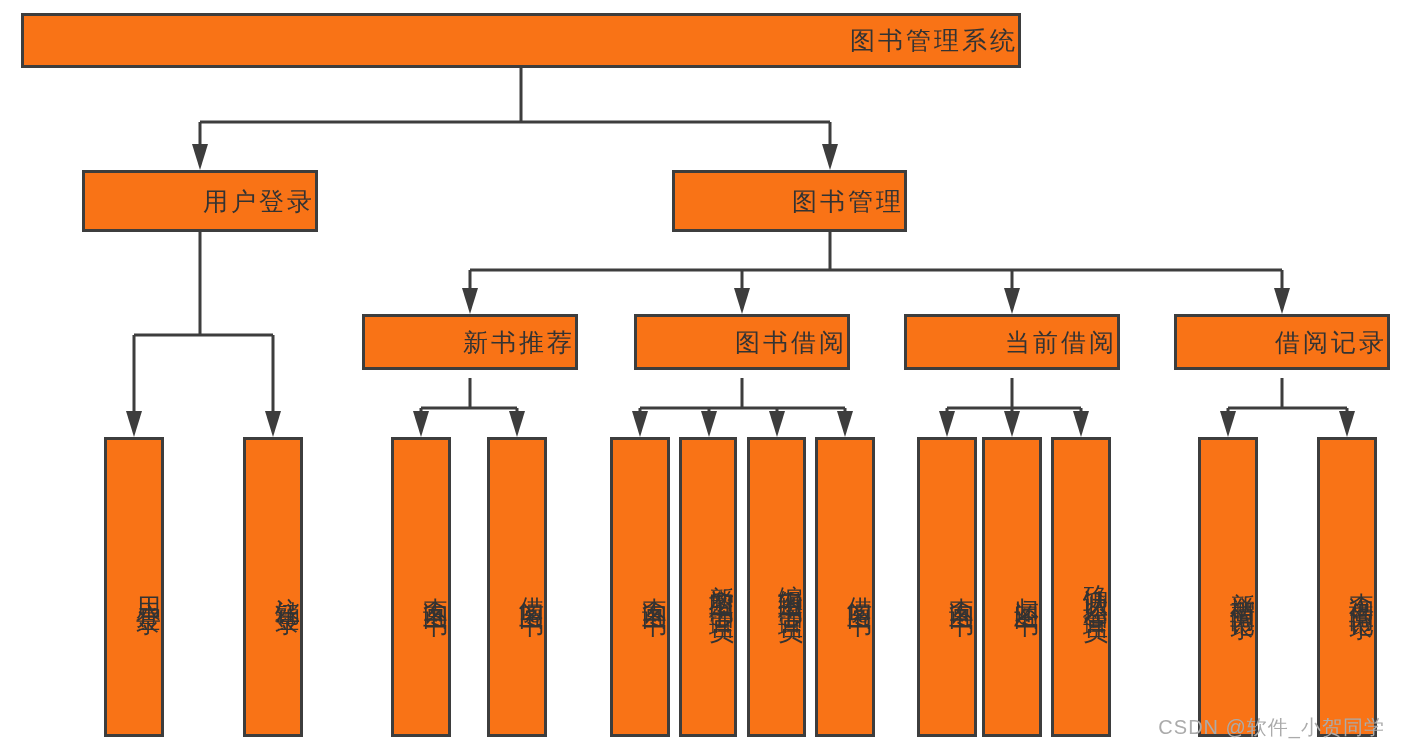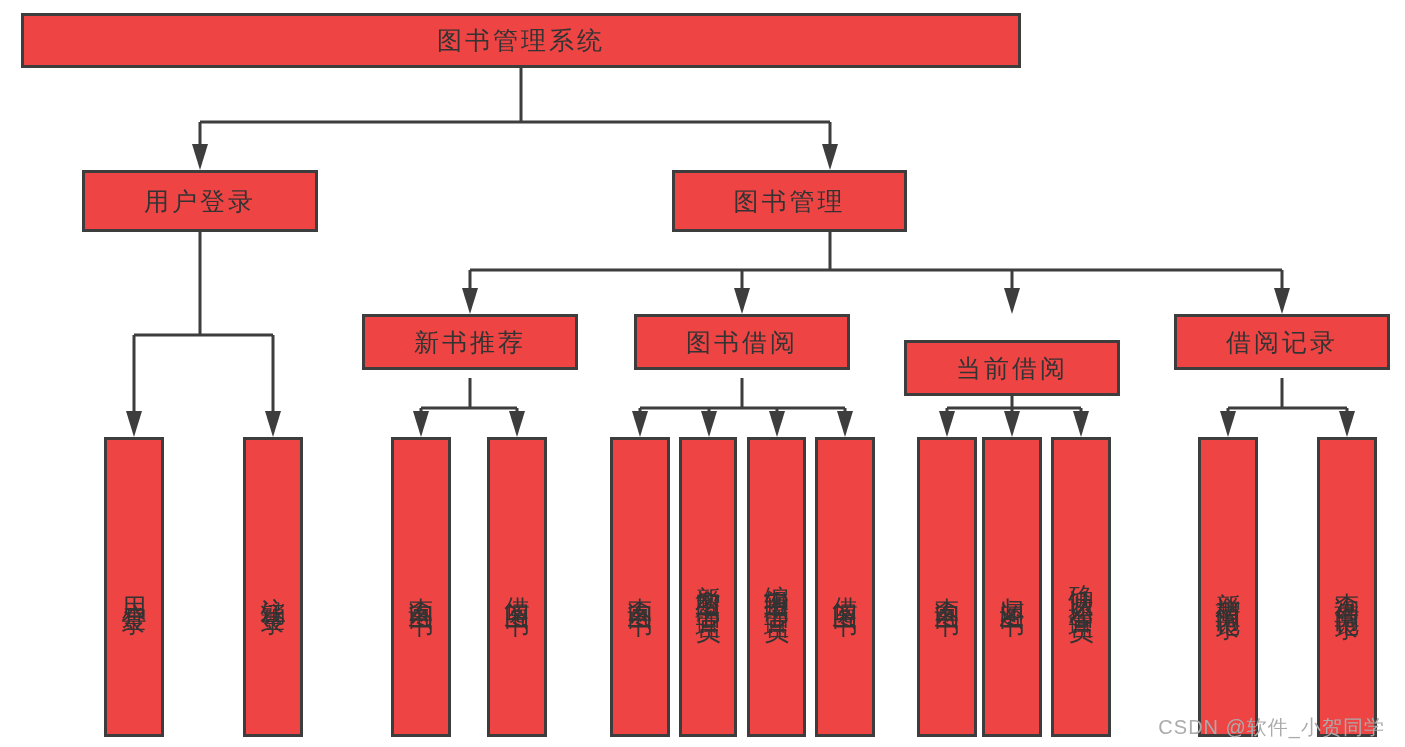--- a/index.html
+++ b/index.html
@@ -35,11 +35,11 @@
   .box {
     position: absolute;
     box-sizing: border-box;
-    background: #ef4444;
+    background: #f97316;
     border: 3px solid var(--line);
     display: flex;
     align-items: center;
-    justify-content: center;
+    justify-content: flex-end;
     color: var(--text);
   }
   .hlabel {

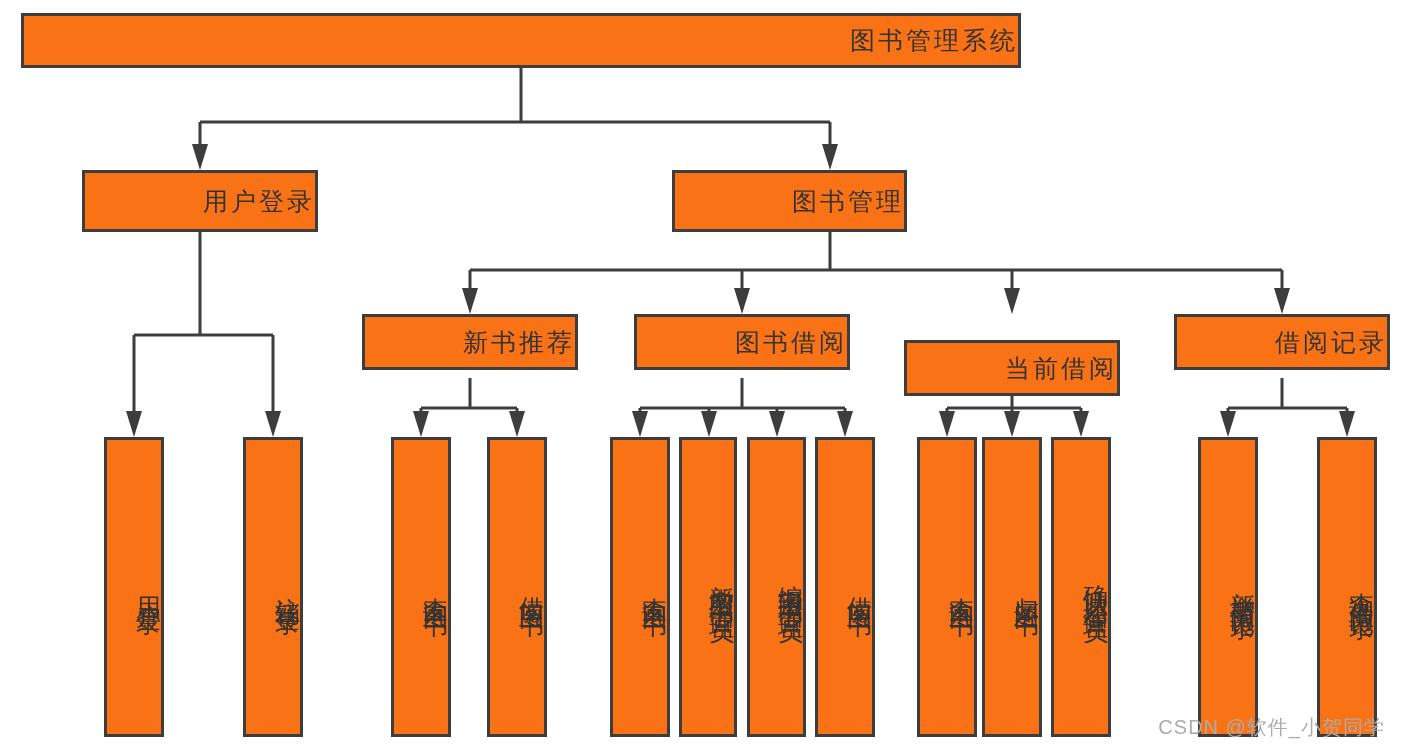--- a/index.html
+++ b/index.html
@@ -126,7 +126,7 @@
   <div class="box box-l3" style="left:634px; width:216px;">
     <span class="hlabel">图书借阅</span>
   </div>
-  <div class="box box-l3" style="left:904px; width:216px;margin-top:26px;">
+  <div class="box box-l3" style="left:904px; width:216px;">
     <span class="hlabel">当前借阅</span>
   </div>
   <div class="box box-l3" style="left:1174px; width:216px;">

